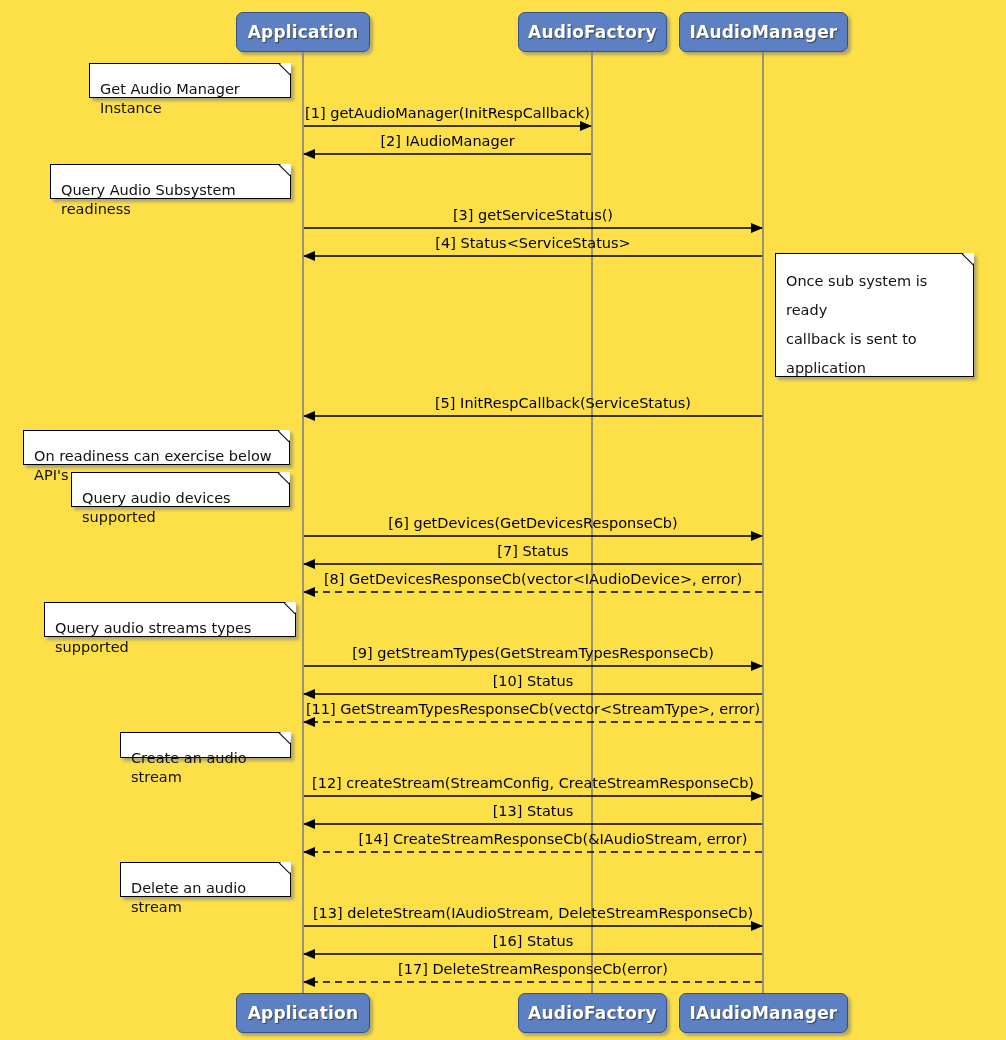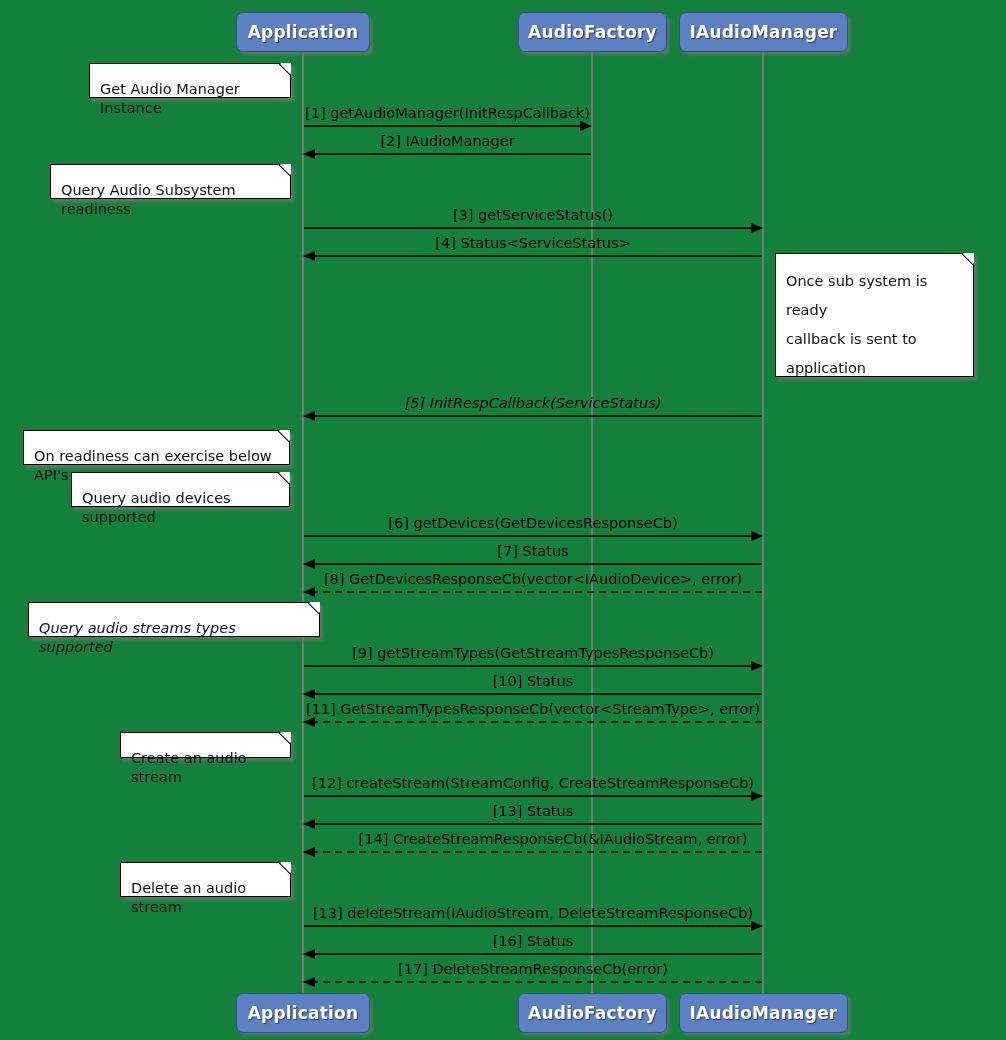--- a/index.html
+++ b/index.html
@@ -18,7 +18,7 @@
     position: relative;
     width: 1006px;
     height: 1040px;
-    background: #15803d;
+    background: #fde047;
   }
   #svg-layer {
     position: absolute;

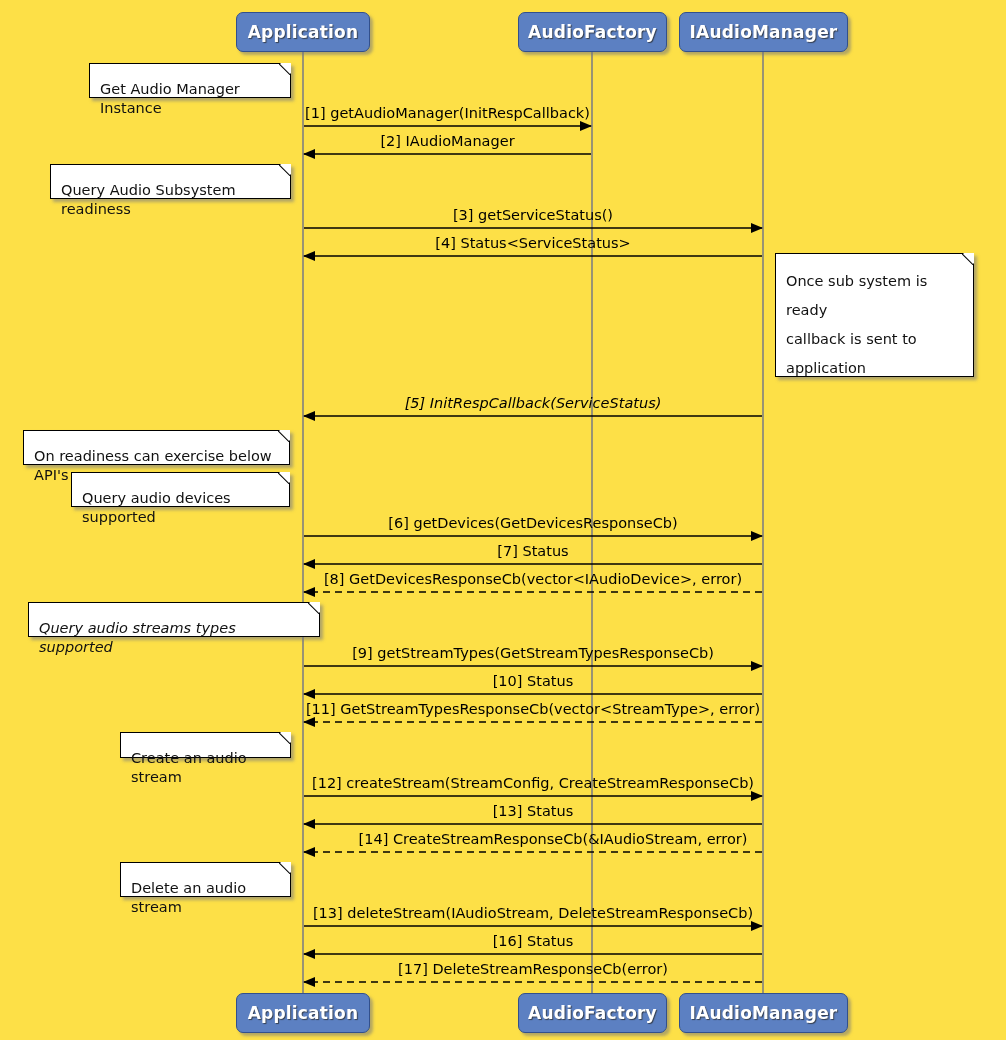--- a/index.html
+++ b/index.html
@@ -184,7 +184,7 @@
       <div class="msg-label" style="left: 447.5px; top: 133px;">[2] IAudioManager</div>
       <div class="msg-label" style="left: 533px; top: 207px;">[3] getServiceStatus()</div>
       <div class="msg-label" style="left: 533px; top: 235px;">[4] Status&lt;ServiceStatus&gt;</div>
-      <div class="msg-label" style="left: 533px; top: 395px; font-style: italic;">[5] InitRespCallback(ServiceStatus)</div>
+      <div class="msg-label" style="left: 563px; top: 395px;">[5] InitRespCallback(ServiceStatus)</div>
       <div class="msg-label" style="left: 533px; top: 515px;">[6] getDevices(GetDevicesResponseCb)</div>
       <div class="msg-label" style="left: 533px; top: 543px;">[7] Status</div>
       <div class="msg-label" style="left: 533px; top: 571px;">[8] GetDevicesResponseCb(vector&lt;IAudioDevice&gt;, error)</div>

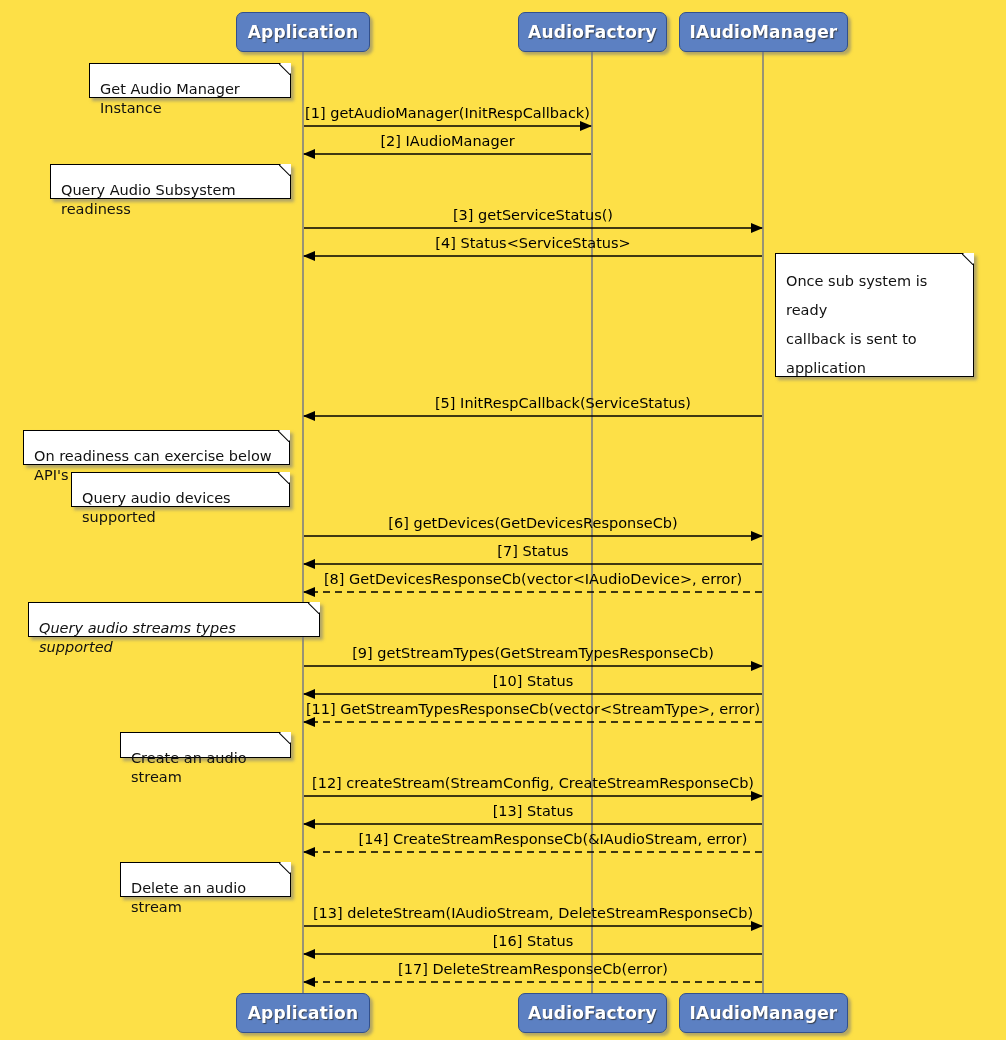--- a/index.html
+++ b/index.html
@@ -175,7 +175,7 @@
 callback is sent to application</div><span class="fold"></span><span class="fold-line"></span></div>
       <div class="note" style="left: 23px; top: 430px; width: 267px; height: 35px;"><div>On readiness can exercise below API's</div><span class="fold"></span><span class="fold-line"></span></div>
       <div class="note" style="left: 71px; top: 472px; width: 219px; height: 35px;"><div>Query audio devices supported</div><span class="fold"></span><span class="fold-line"></span></div>
-      <div class="note" style="left: 28px; top: 602px; width: 292px; height: 35px; font-style: italic;"><div>Query audio streams types supported</div><span class="fold"></span><span class="fold-line"></span></div>
+      <div class="note" style="left: 44px; top: 602px; width: 252px; height: 35px;"><div>Query audio streams types supported</div><span class="fold"></span><span class="fold-line"></span></div>
       <div class="note" style="left: 120px; top: 732px; width: 171px; height: 26px;"><div>Create an audio stream</div><span class="fold"></span><span class="fold-line"></span></div>
       <div class="note" style="left: 120px; top: 862px; width: 171px; height: 35px;"><div>Delete an audio stream</div><span class="fold"></span><span class="fold-line"></span></div>
     </div>

